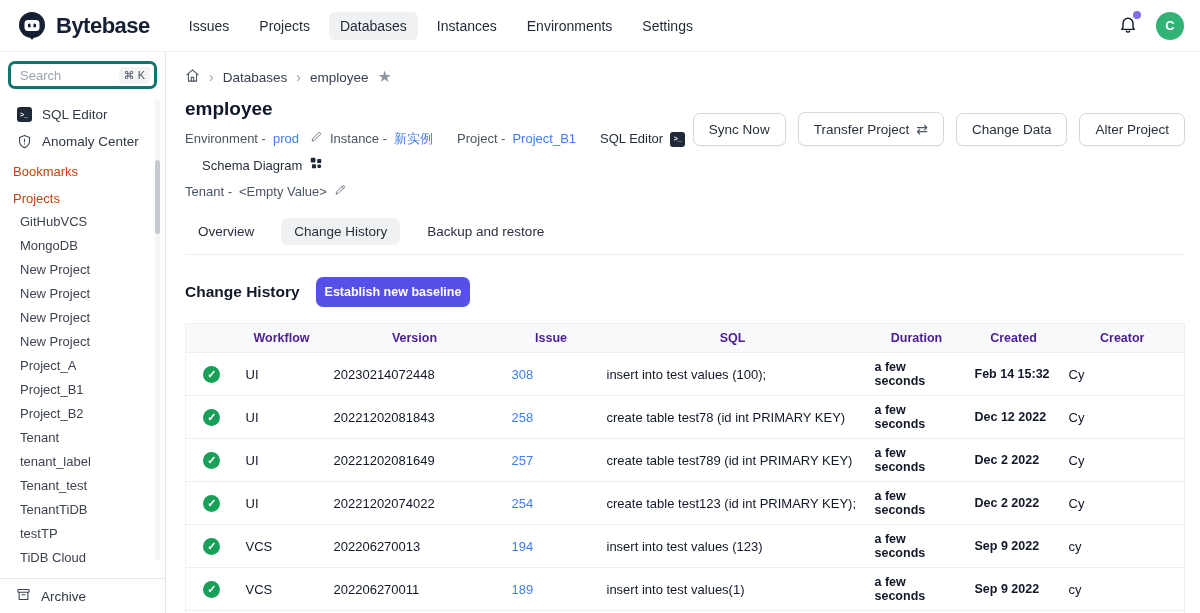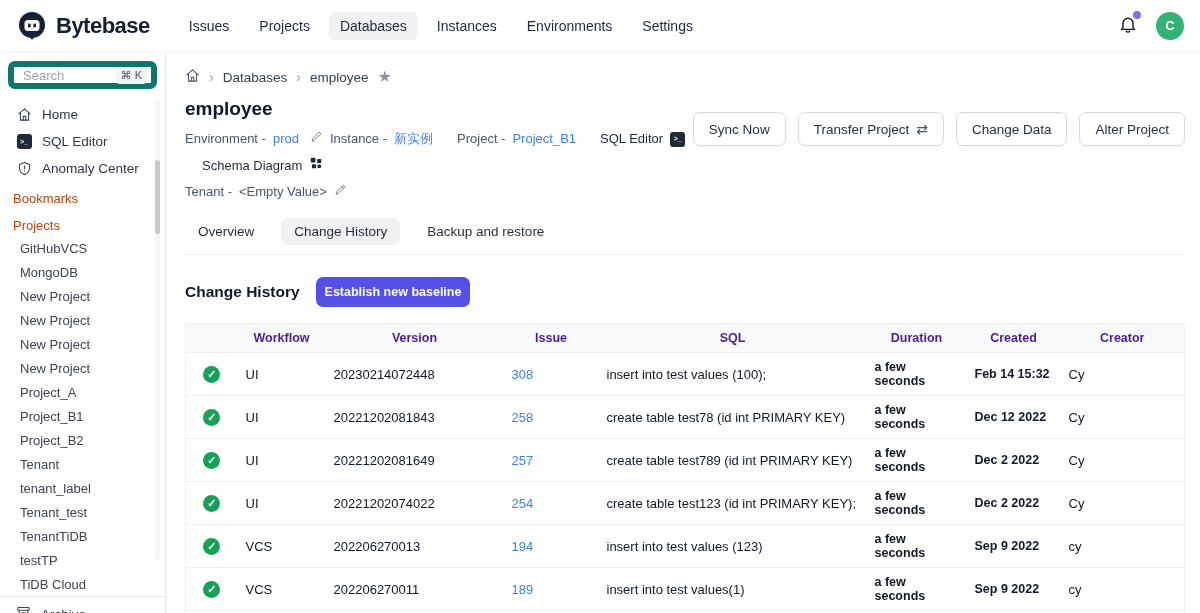--- a/index.html
+++ b/index.html
@@ -36,7 +36,7 @@
   .main{ flex:1; padding:16px 15px 0 19px; overflow:hidden; }
 
   
-  .search-box{ margin:0 8px 12px 8px; height:28px; border:6px solid #0f766e;
+  .search-box{ margin:0 8px 12px 8px; height:28px; border:3px solid #0f766e;
     border-radius:7px; display:flex; align-items:center; padding:0 4px 0 9px;
     box-shadow:0 1px 1px rgba(0,0,0,.03); cursor:text; }
   .search-ph{ color:#9ca3af; font-size:13px; flex:1; }

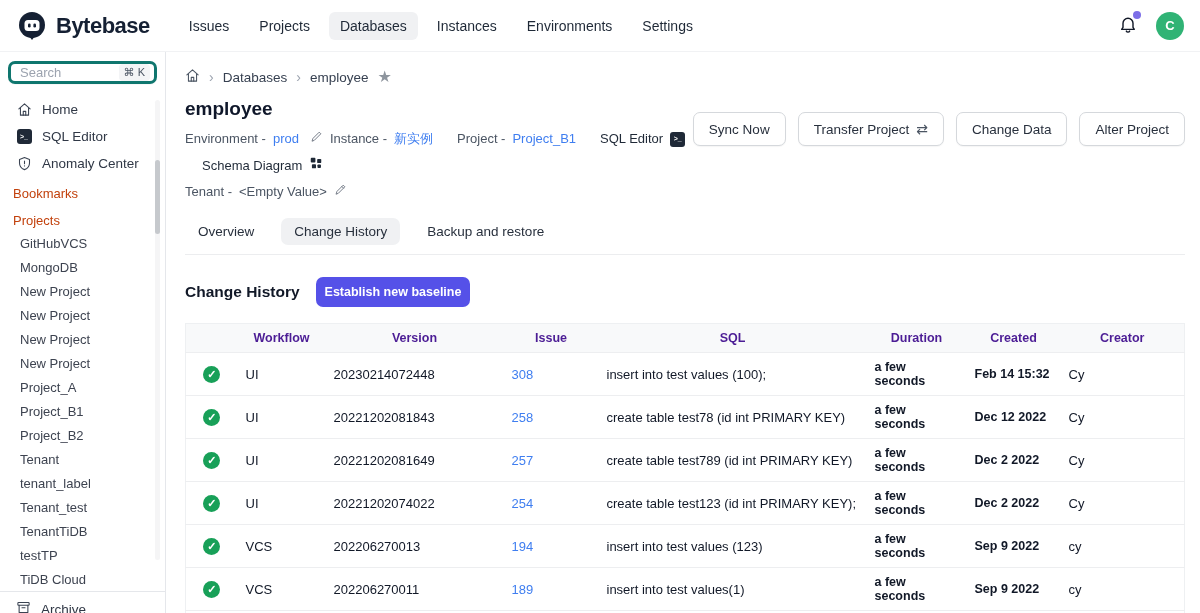--- a/index.html
+++ b/index.html
@@ -159,16 +159,6 @@
       <span class="kbd">⌘ K</span>
     </div>
 
-    <div class="snav-item">
-      <span class="ic">
-        <svg class="ic-stroke" width="15" height="15" viewBox="0 0 24 24">
-          <path d="M3 11 L12 3 L21 11"></path>
-          <path d="M5.5 9.5 V21 H18.5 V9.5"></path>
-          <path d="M10 21 v-6 h4 v6"></path>
-        </svg>
-      </span>
-      <span>Home</span>
-    </div>
     <div class="snav-item">
       <span class="ic">
         <span class="term-chip">&gt;_</span>

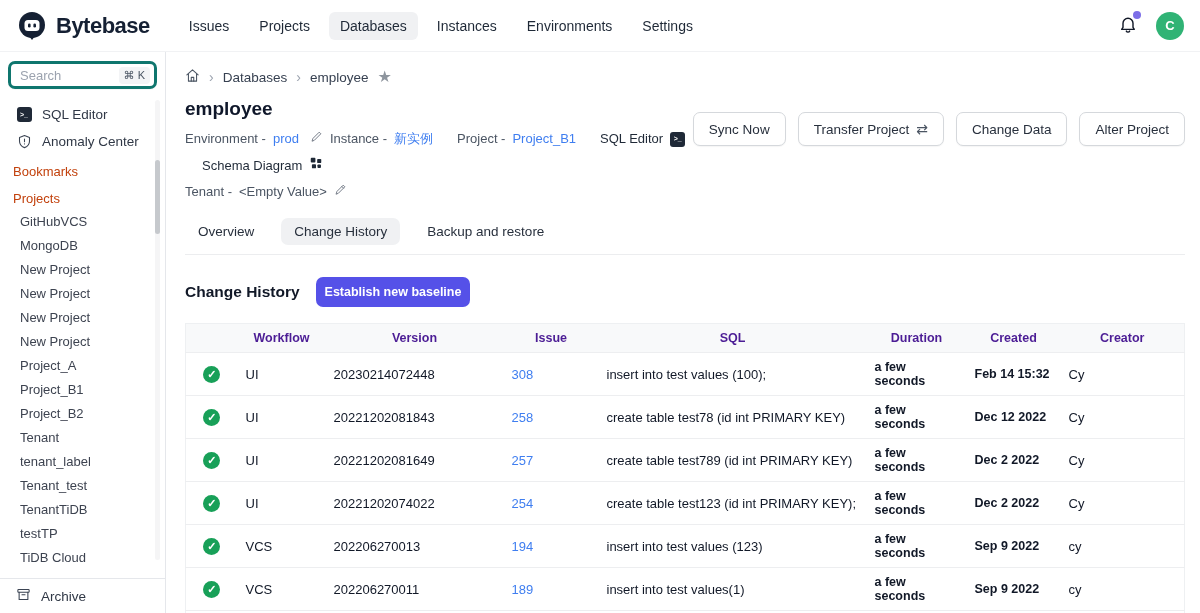--- a/index.html
+++ b/index.html
@@ -71,7 +71,7 @@
   .meta-link{ color:var(--link); cursor:pointer; text-decoration:none; }
   .meta-strong{ color:#1f2937; }
   .meta-gap{ width:10px; }
-  .actions{ margin-left:auto; display:flex; gap:12px; margin-top:14px; }
+  .actions{ margin-left:auto; display:flex; gap:12px; margin-top:14px;align-items:center; }
   .btn{ background:#fff; border:1px solid #d5d8dc; border-radius:7px; padding:8px 15px;
     font-size:13.5px; color:#28303d; cursor:pointer; display:flex; align-items:center;
     gap:7px; box-shadow:0 1px 1px rgba(0,0,0,.04); white-space:nowrap; font-family:inherit;}

